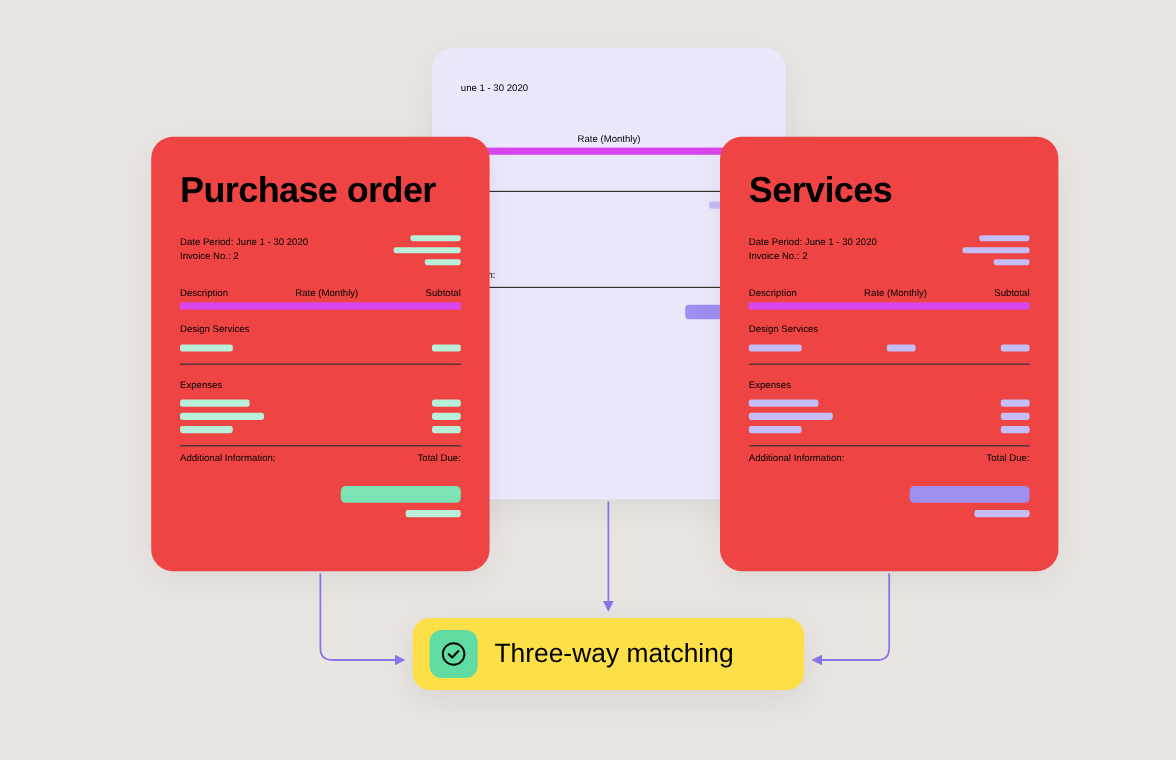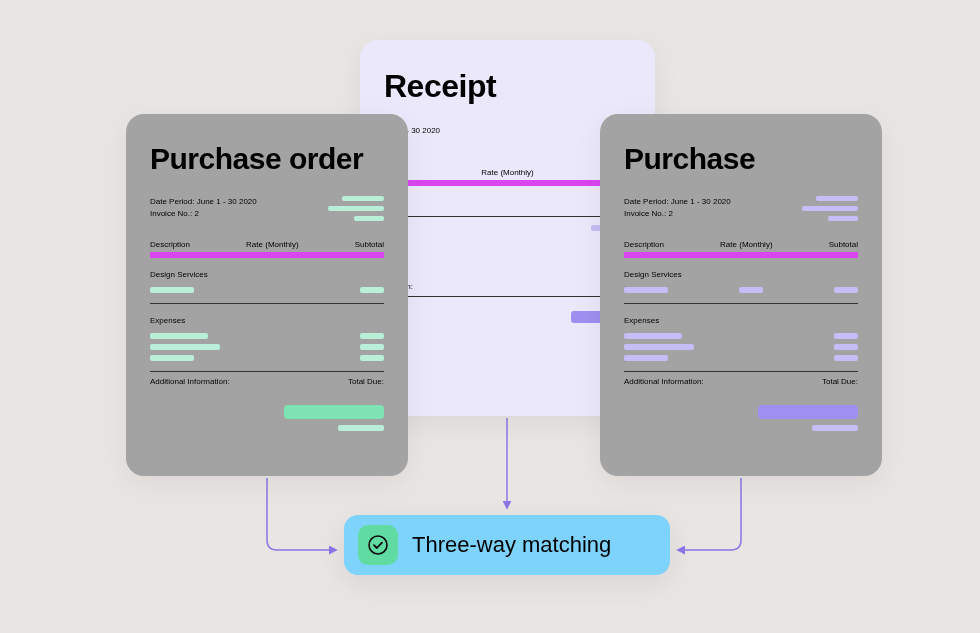--- a/index.html
+++ b/index.html
@@ -170,7 +170,6 @@
 </svg>
 
 <div class="card receipt-card">
-  <div class="card-title">Receipt</div>
   <div class="meta">une 1 - 30 2020</div>
 
   <div style="height:26px"></div>

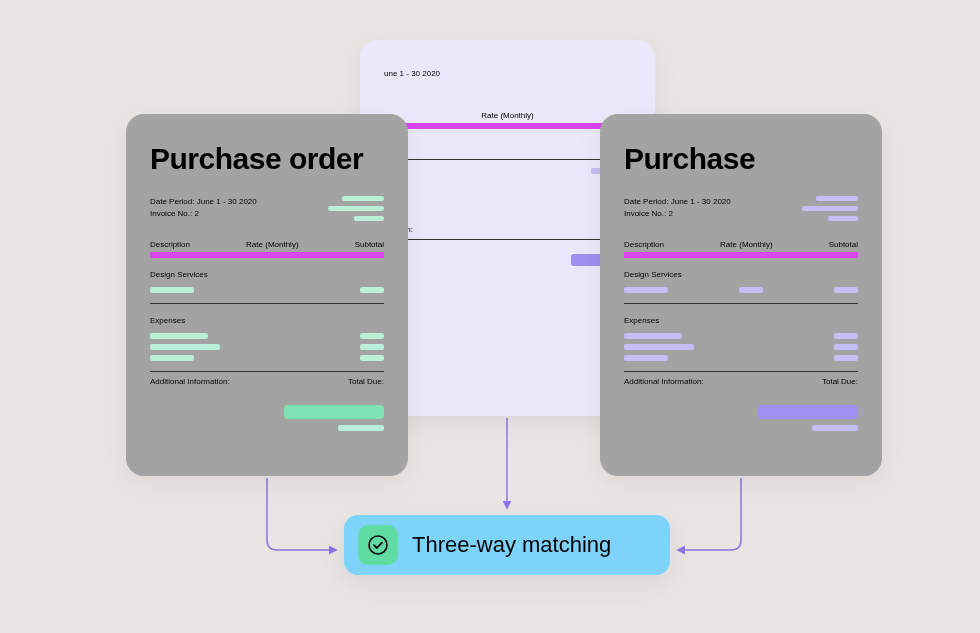--- a/index.html
+++ b/index.html
@@ -14,7 +14,7 @@
 
   .card {
     position: absolute;
-    background: #a3a3a3;
+    background: #ef4444;
     border-radius: 18px;
     box-shadow: 0 8px 30px rgba(0,0,0,0.06);
     padding: 28px 24px 24px 24px;

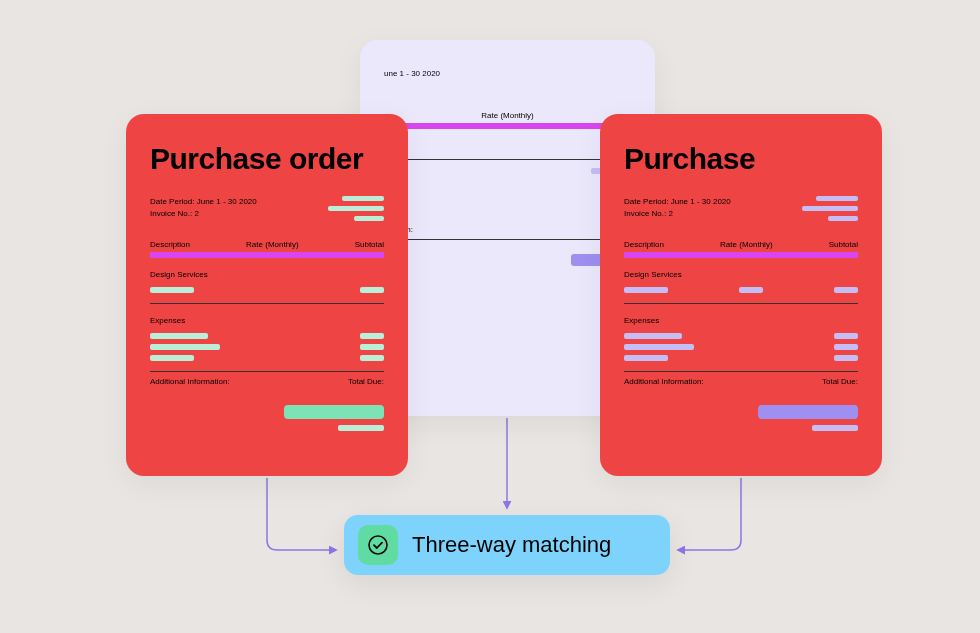--- a/index.html
+++ b/index.html
@@ -258,7 +258,7 @@
 </div>
 
 <div class="card invoice-card">
-  <div class="card-title">Purchase</div>
+  <div class="card-title">Services</div>
   <div style="display:flex;justify-content:space-between;align-items:flex-start">
     <div>
       <div class="meta">Date Period: June 1 - 30 2020</div>

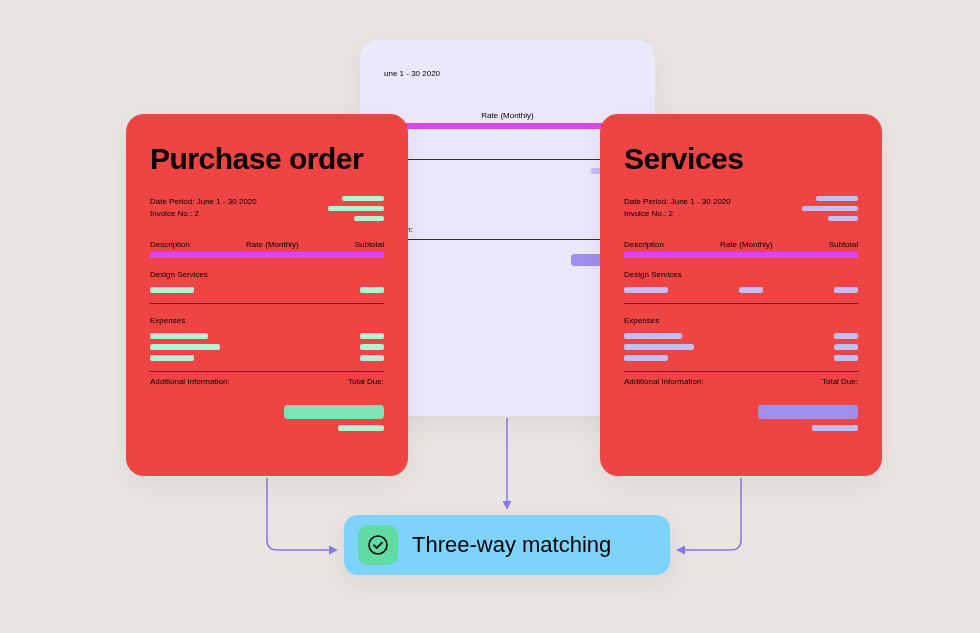--- a/index.html
+++ b/index.html
@@ -120,7 +120,7 @@
     top: 515px;
     width: 326px;
     height: 60px;
-    background: #7dd3fc;
+    background: #fde047;
     border-radius: 14px;
     box-shadow: 0 8px 30px rgba(0,0,0,0.08);
     display: flex;

